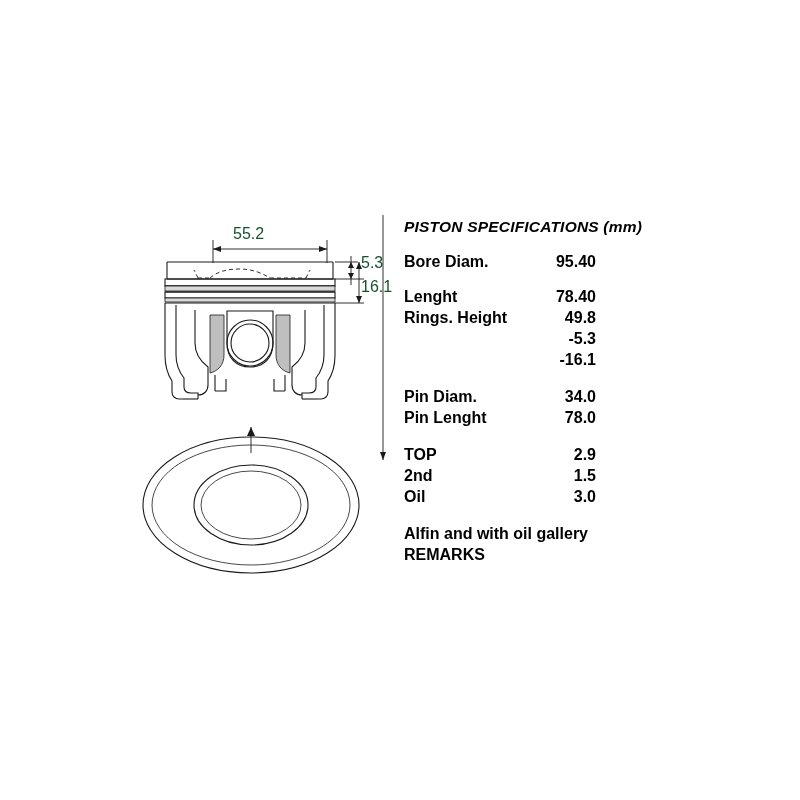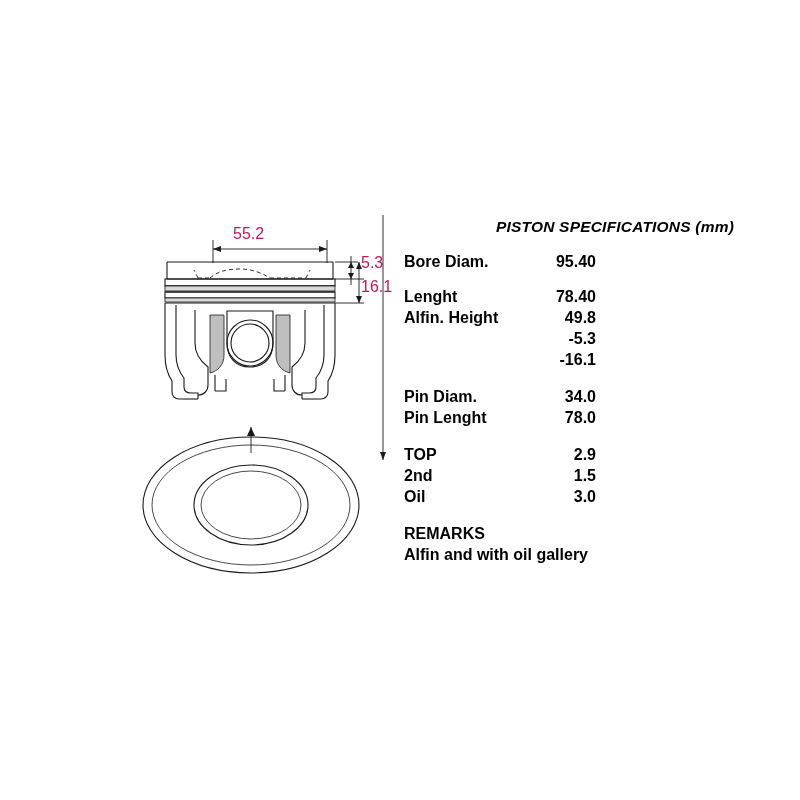--- a/index.html
+++ b/index.html
@@ -74,7 +74,7 @@
     position: absolute;
     font-size: 15px;
     font-family: "Liberation Sans", sans-serif;
-    color: #be185d;
+    color: #14532d;
     white-space: nowrap;
   }
 </style>

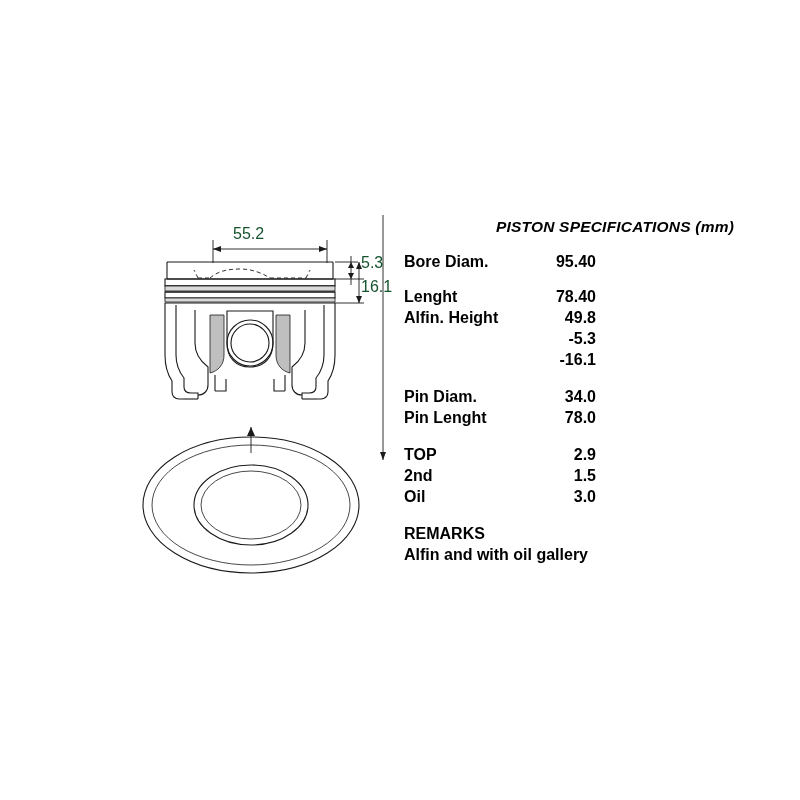--- a/index.html
+++ b/index.html
@@ -45,7 +45,6 @@
     letter-spacing: 0.2px;
     margin-bottom: 17px;
     white-space: nowrap;
-    text-align: right;
   }
   .row {
     position: relative;

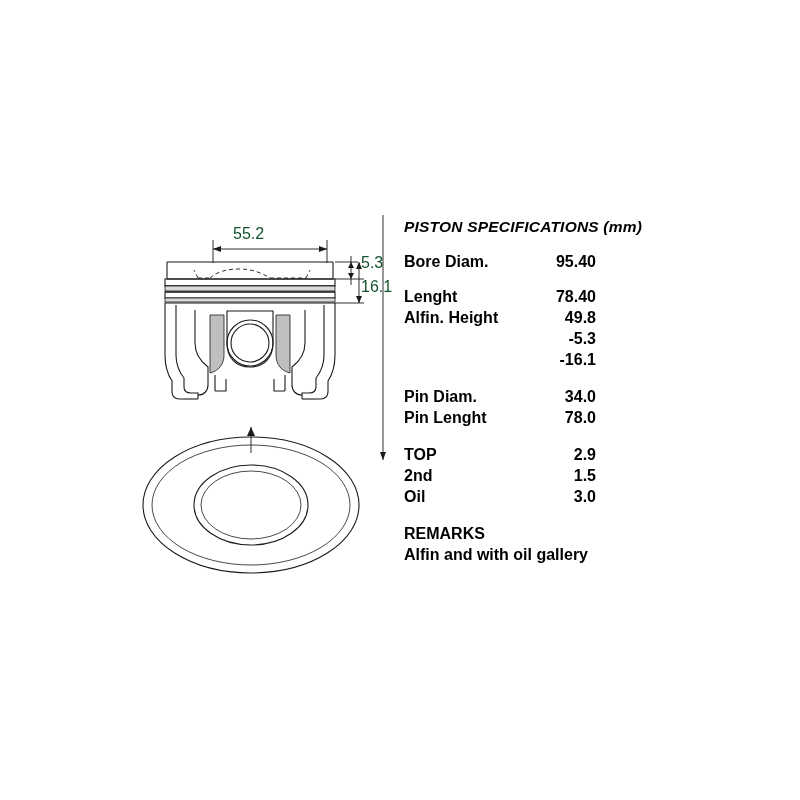--- a/index.html
+++ b/index.html
@@ -211,7 +211,7 @@
     </div>
 
     <div class="row">
-      <span class="lbl bold">Alfin. Height</span>
+      <span class="lbl bold">Rings. Height</span>
       <span class="val bold">49.8</span>
     </div>
 

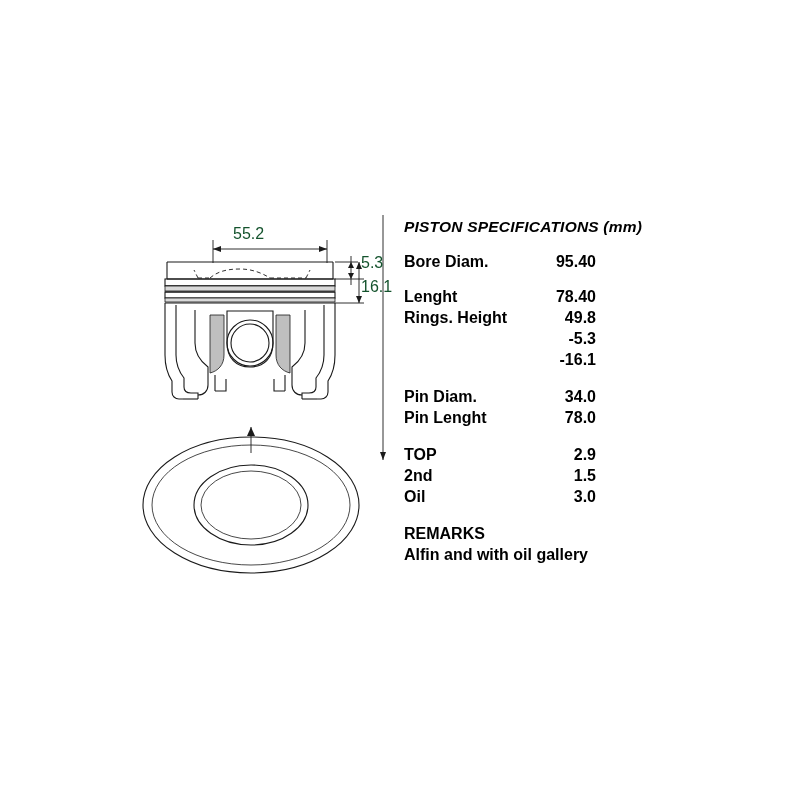--- a/index.html
+++ b/index.html
@@ -258,11 +258,11 @@
     <div class="gap-16"></div>
 
     <div class="row">
+      <span class="lbl bold">Alfin and with oil gallery</span>
+    </div>
+    <div class="row">
       <span class="lbl bold">REMARKS</span>
     </div>
-    <div class="row">
-      <span class="lbl bold">Alfin and with oil gallery</span>
-    </div>
 
   </div>
 

